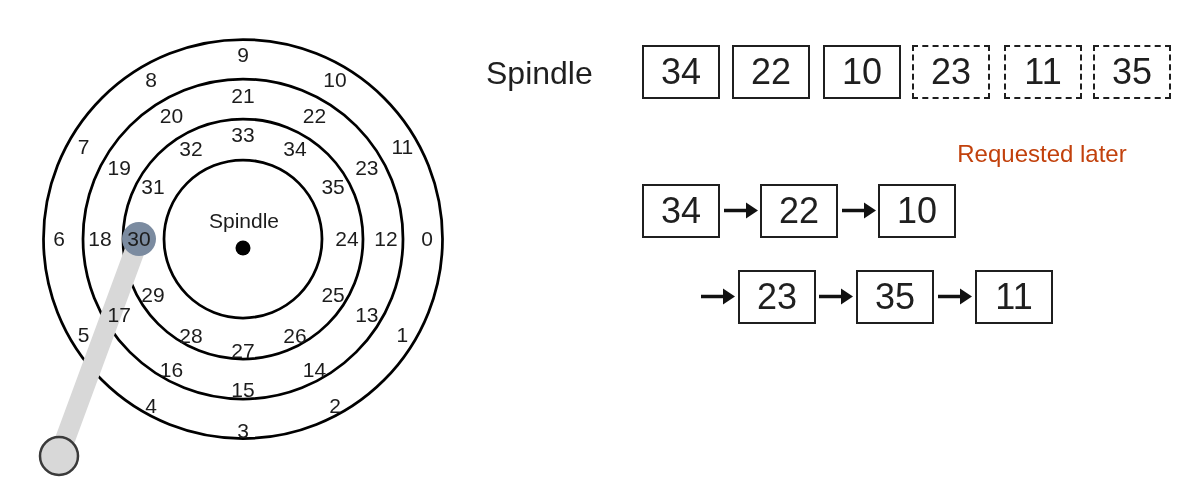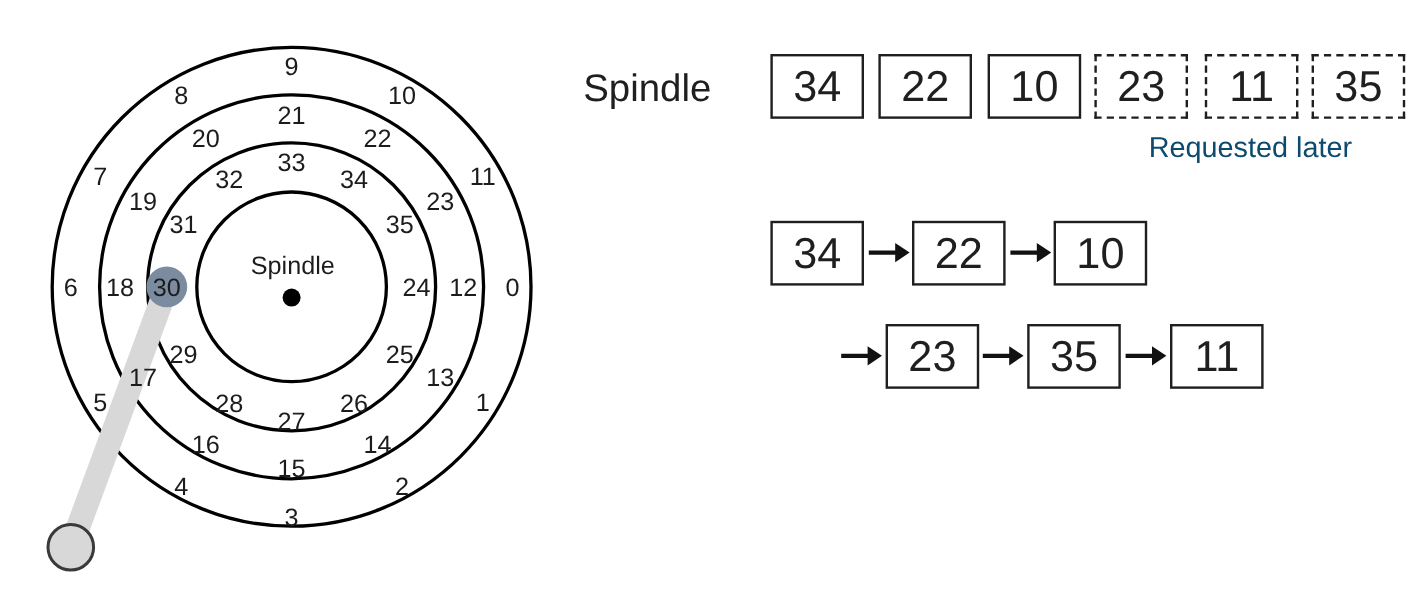--- a/index.html
+++ b/index.html
@@ -21,7 +21,7 @@
   }
   
   .label { position:absolute; font-size:32px; color:#1f1f1f; line-height:1.1; white-space:nowrap; }
-  .caption { position:absolute; font-size:24px; color:#0c4a6e; text-align:center; line-height:1.1; }
+  .caption { position:absolute; font-size:24px; color:#c2410c; text-align:center; line-height:1.1;margin-top:30px; }
   .box {
     position:absolute; width:78px; height:54px; box-sizing:border-box;
     display:flex; align-items:center; justify-content:center;

